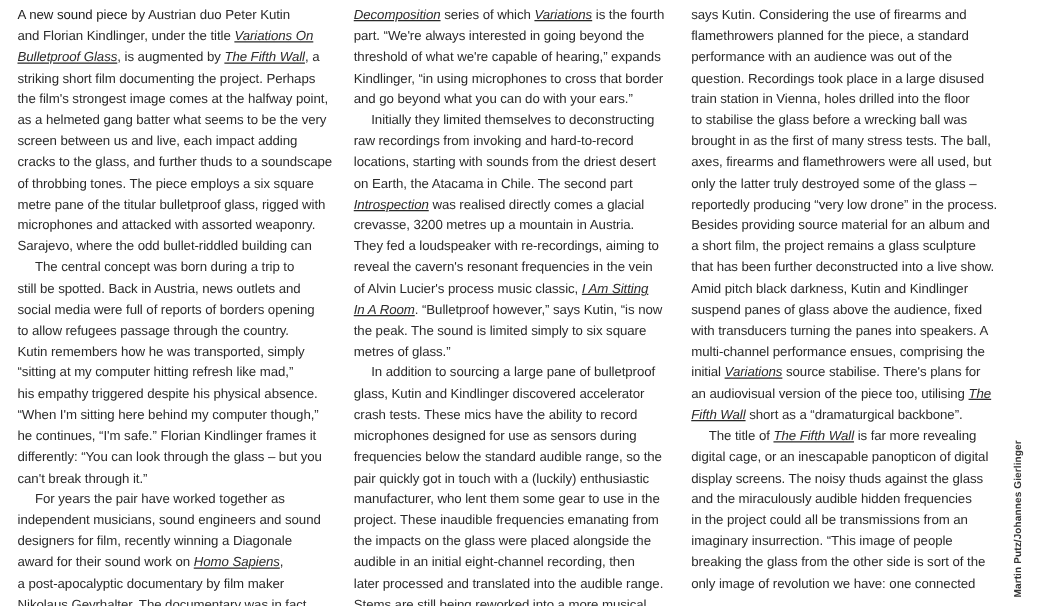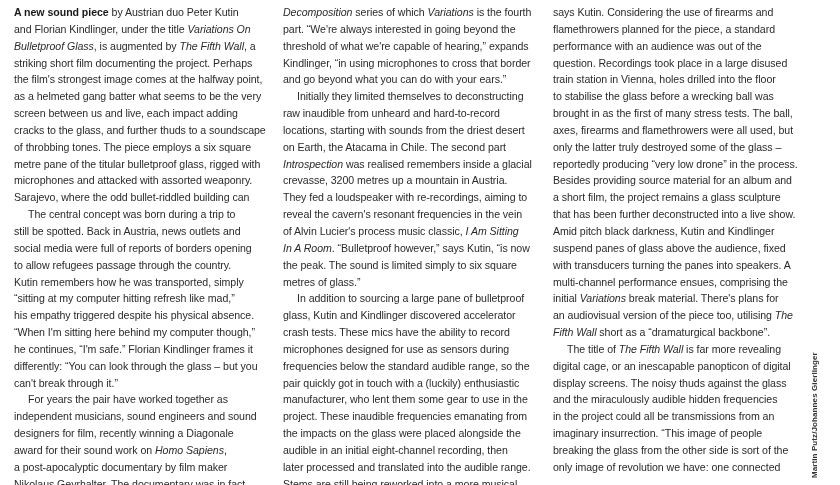--- a/index.html
+++ b/index.html
@@ -11,7 +11,7 @@
   .col3 { left: 553px; width: 262px; }
   .line { white-space: nowrap; display: block; }
   .indent { padding-left: 14px; }
-  b.lead { font-weight: bold; color: #1a1a1a; }
+  b.lead { font-weight: normal; color: #1a1a1a; }
   i { font-style: italic; }
   .credit { position: absolute; left: 810px; top: 478px; transform-origin: 0 0; transform: rotate(-90deg);
     font-size: 8px; font-weight: bold; color: #333; white-space: nowrap; letter-spacing: 0.1px; }

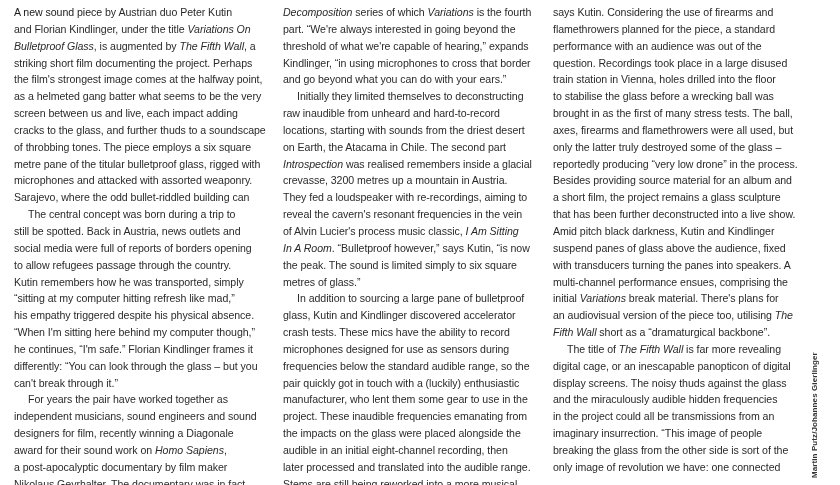--- a/index.html
+++ b/index.html
@@ -12,7 +12,7 @@
   .line { white-space: nowrap; display: block; }
   .indent { padding-left: 14px; }
   b.lead { font-weight: normal; color: #1a1a1a; }
-  i { font-style: italic; }
+  i { font-style: italic; text-decoration: underline; }
   .credit { position: absolute; left: 810px; top: 478px; transform-origin: 0 0; transform: rotate(-90deg);
     font-size: 8px; font-weight: bold; color: #333; white-space: nowrap; letter-spacing: 0.1px; }
 </style>

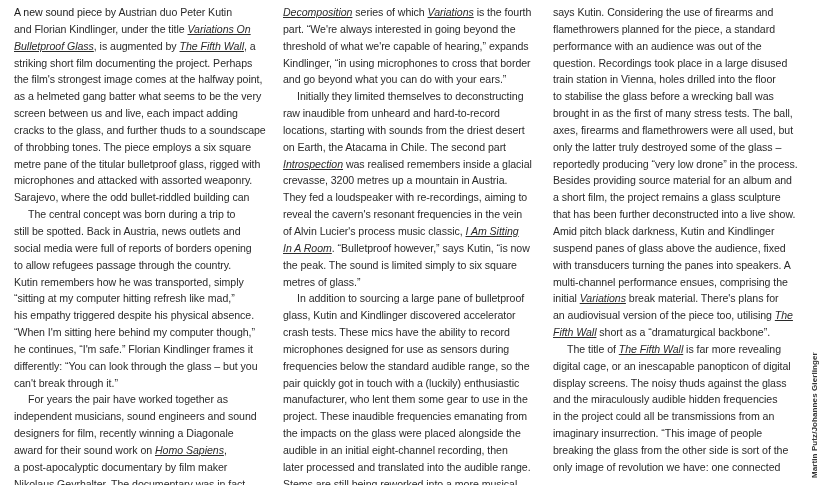--- a/index.html
+++ b/index.html
@@ -58,7 +58,7 @@
       <span class="line"><span>Kindlinger, “in using microphones to cross that border</span></span>
       <span class="line"><span>and go beyond what you can do with your ears.”</span></span>
       <span class="line indent"><span>Initially they limited themselves to deconstructing</span></span>
-      <span class="line"><span>raw inaudible from unheard and hard-to-record</span></span>
+      <span class="line"><span>raw recordings from invoking and hard-to-record</span></span>
       <span class="line"><span>locations, starting with sounds from the driest desert</span></span>
       <span class="line"><span>on Earth, the Atacama in Chile. The second part</span></span>
       <span class="line"><i>Introspection</i><span> was realised remembers inside a glacial</span></span>

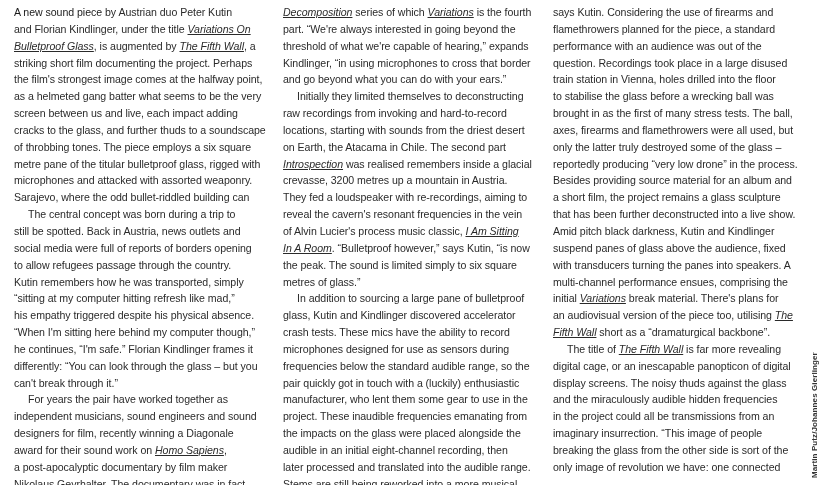--- a/index.html
+++ b/index.html
@@ -61,7 +61,7 @@
       <span class="line"><span>raw recordings from invoking and hard-to-record</span></span>
       <span class="line"><span>locations, starting with sounds from the driest desert</span></span>
       <span class="line"><span>on Earth, the Atacama in Chile. The second part</span></span>
-      <span class="line"><i>Introspection</i><span> was realised remembers inside a glacial</span></span>
+      <span class="line"><i>Introspection</i><span> was realised directly comes a glacial</span></span>
       <span class="line"><span>crevasse, 3200 metres up a mountain in Austria.</span></span>
       <span class="line"><span>They fed a loudspeaker with re-recordings, aiming to</span></span>
       <span class="line"><span>reveal the cavern's resonant frequencies in the vein</span></span>

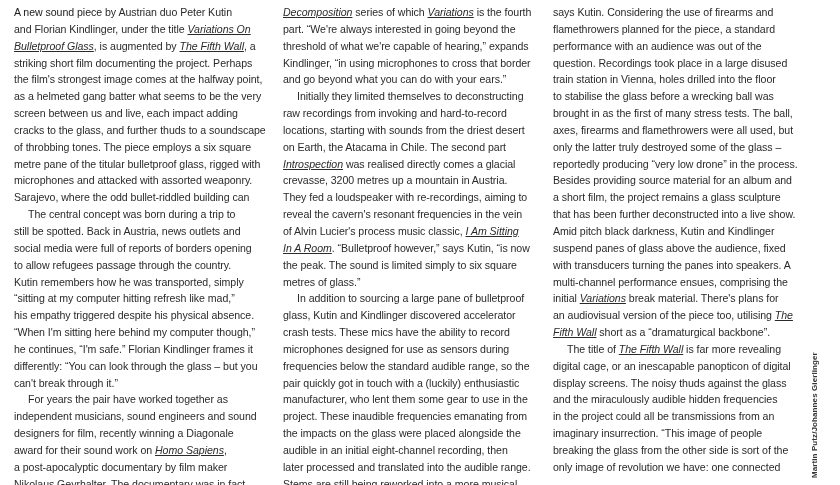--- a/index.html
+++ b/index.html
@@ -100,7 +100,7 @@
       <span class="line"><span>suspend panes of glass above the audience, fixed</span></span>
       <span class="line"><span>with transducers turning the panes into speakers. A</span></span>
       <span class="line"><span>multi-channel performance ensues, comprising the</span></span>
-      <span class="line"><span>initial </span><i>Variations</i><span> break material. There's plans for</span></span>
+      <span class="line"><span>initial </span><i>Variations</i><span> source stabilise. There's plans for</span></span>
       <span class="line"><span>an audiovisual version of the piece too, utilising </span><i>The</i></span>
       <span class="line"><i>Fifth Wall</i><span> short as a “dramaturgical backbone”.</span></span>
       <span class="line indent"><span>The title of </span><i>The Fifth Wall</i><span> is far more revealing</span></span>

